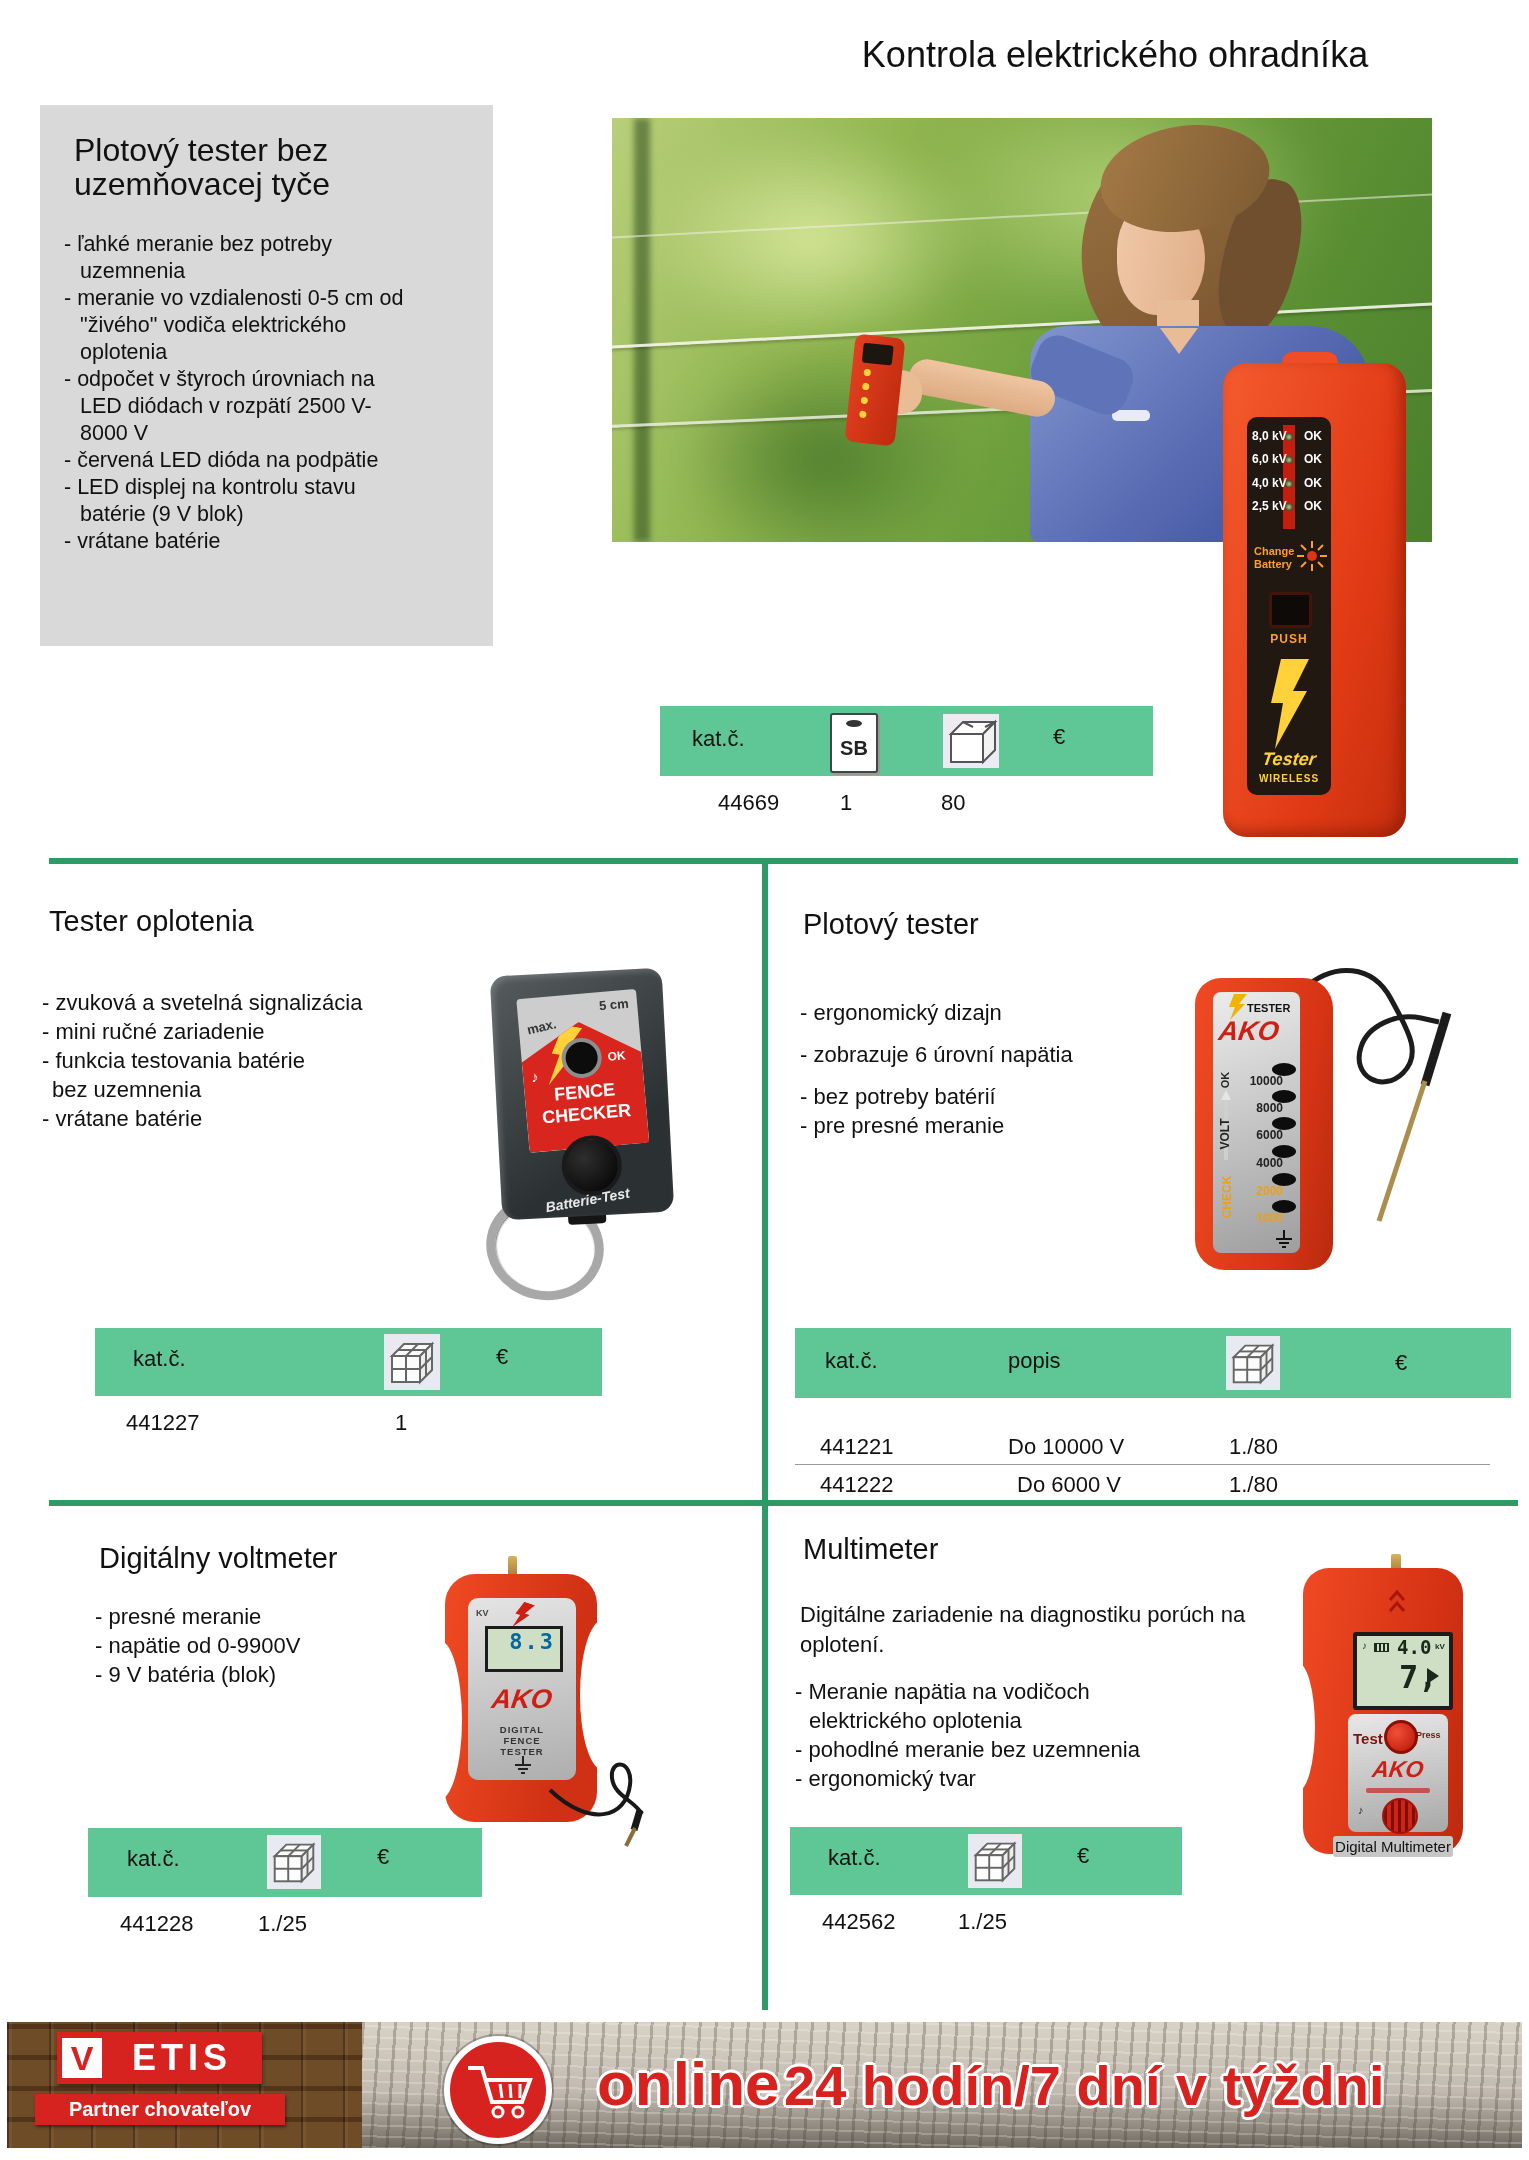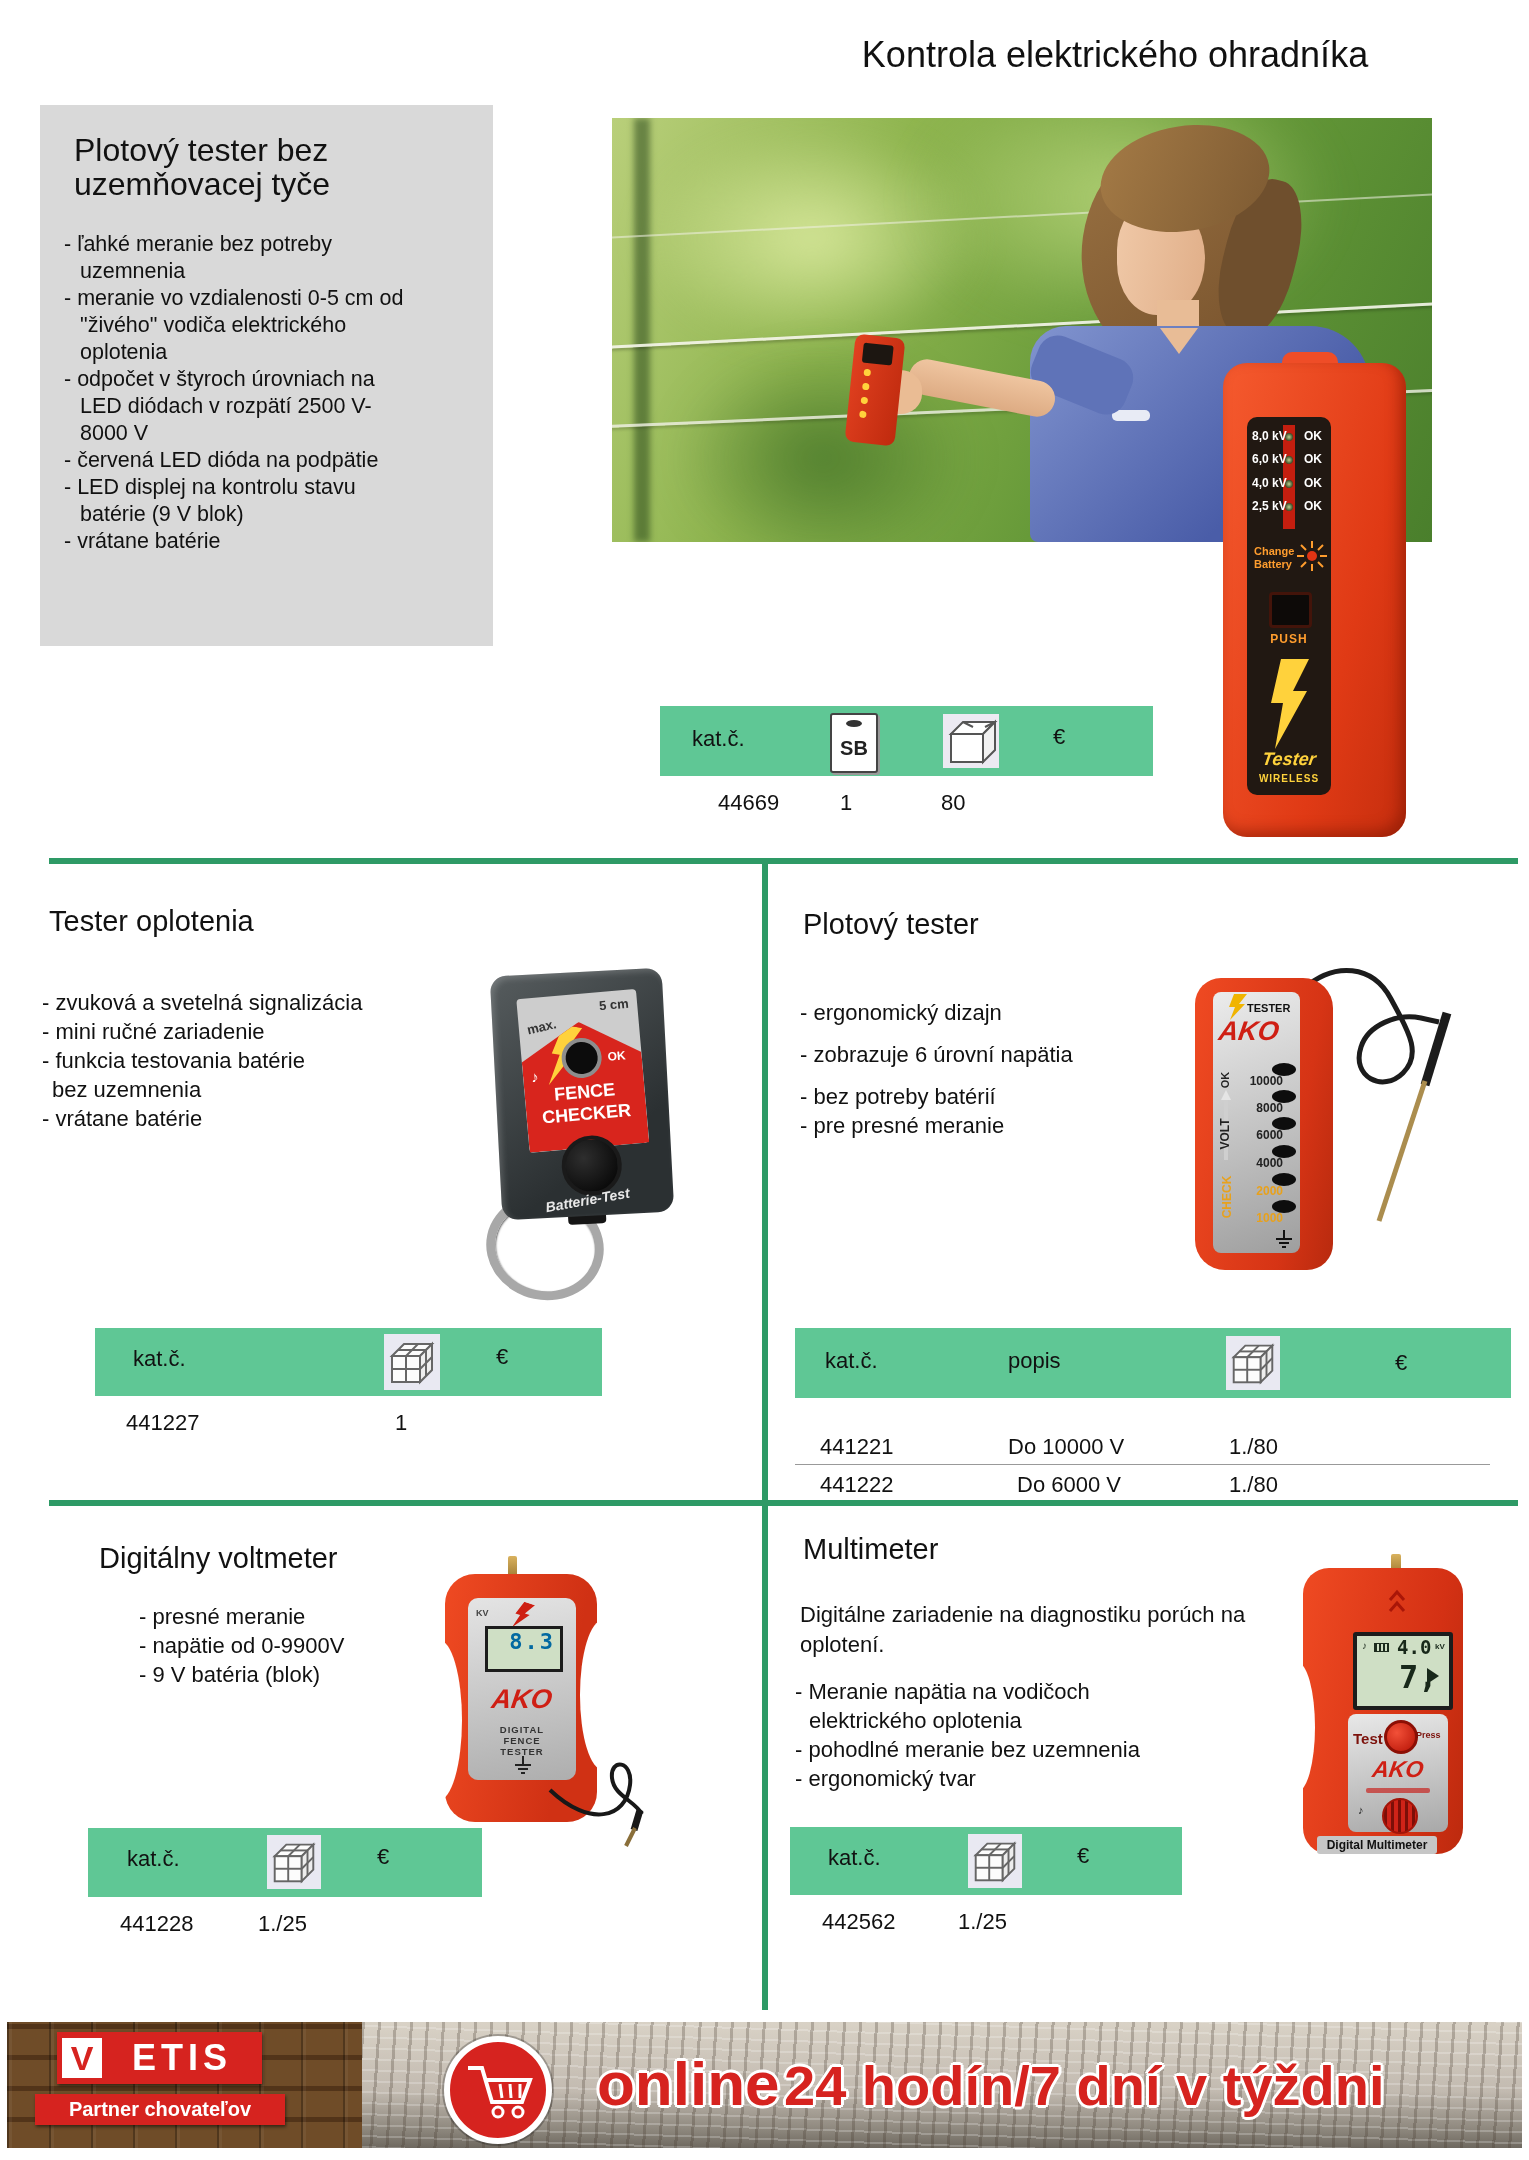--- a/index.html
+++ b/index.html
@@ -290,7 +290,7 @@
   </div>
 
   <div class="abs h2" style="left:99px;top:1542px;">Digitálny voltmeter</div>
-  <div class="abs bullets" style="left:95px;top:1602px;width:400px;line-height:29px;margin-left:44px;">
+  <div class="abs bullets" style="left:95px;top:1602px;width:400px;line-height:29px;">
     <div>- presné meranie</div>
     <div>- napätie od 0-9900V</div>
     <div>- 9 V batéria (blok)</div>

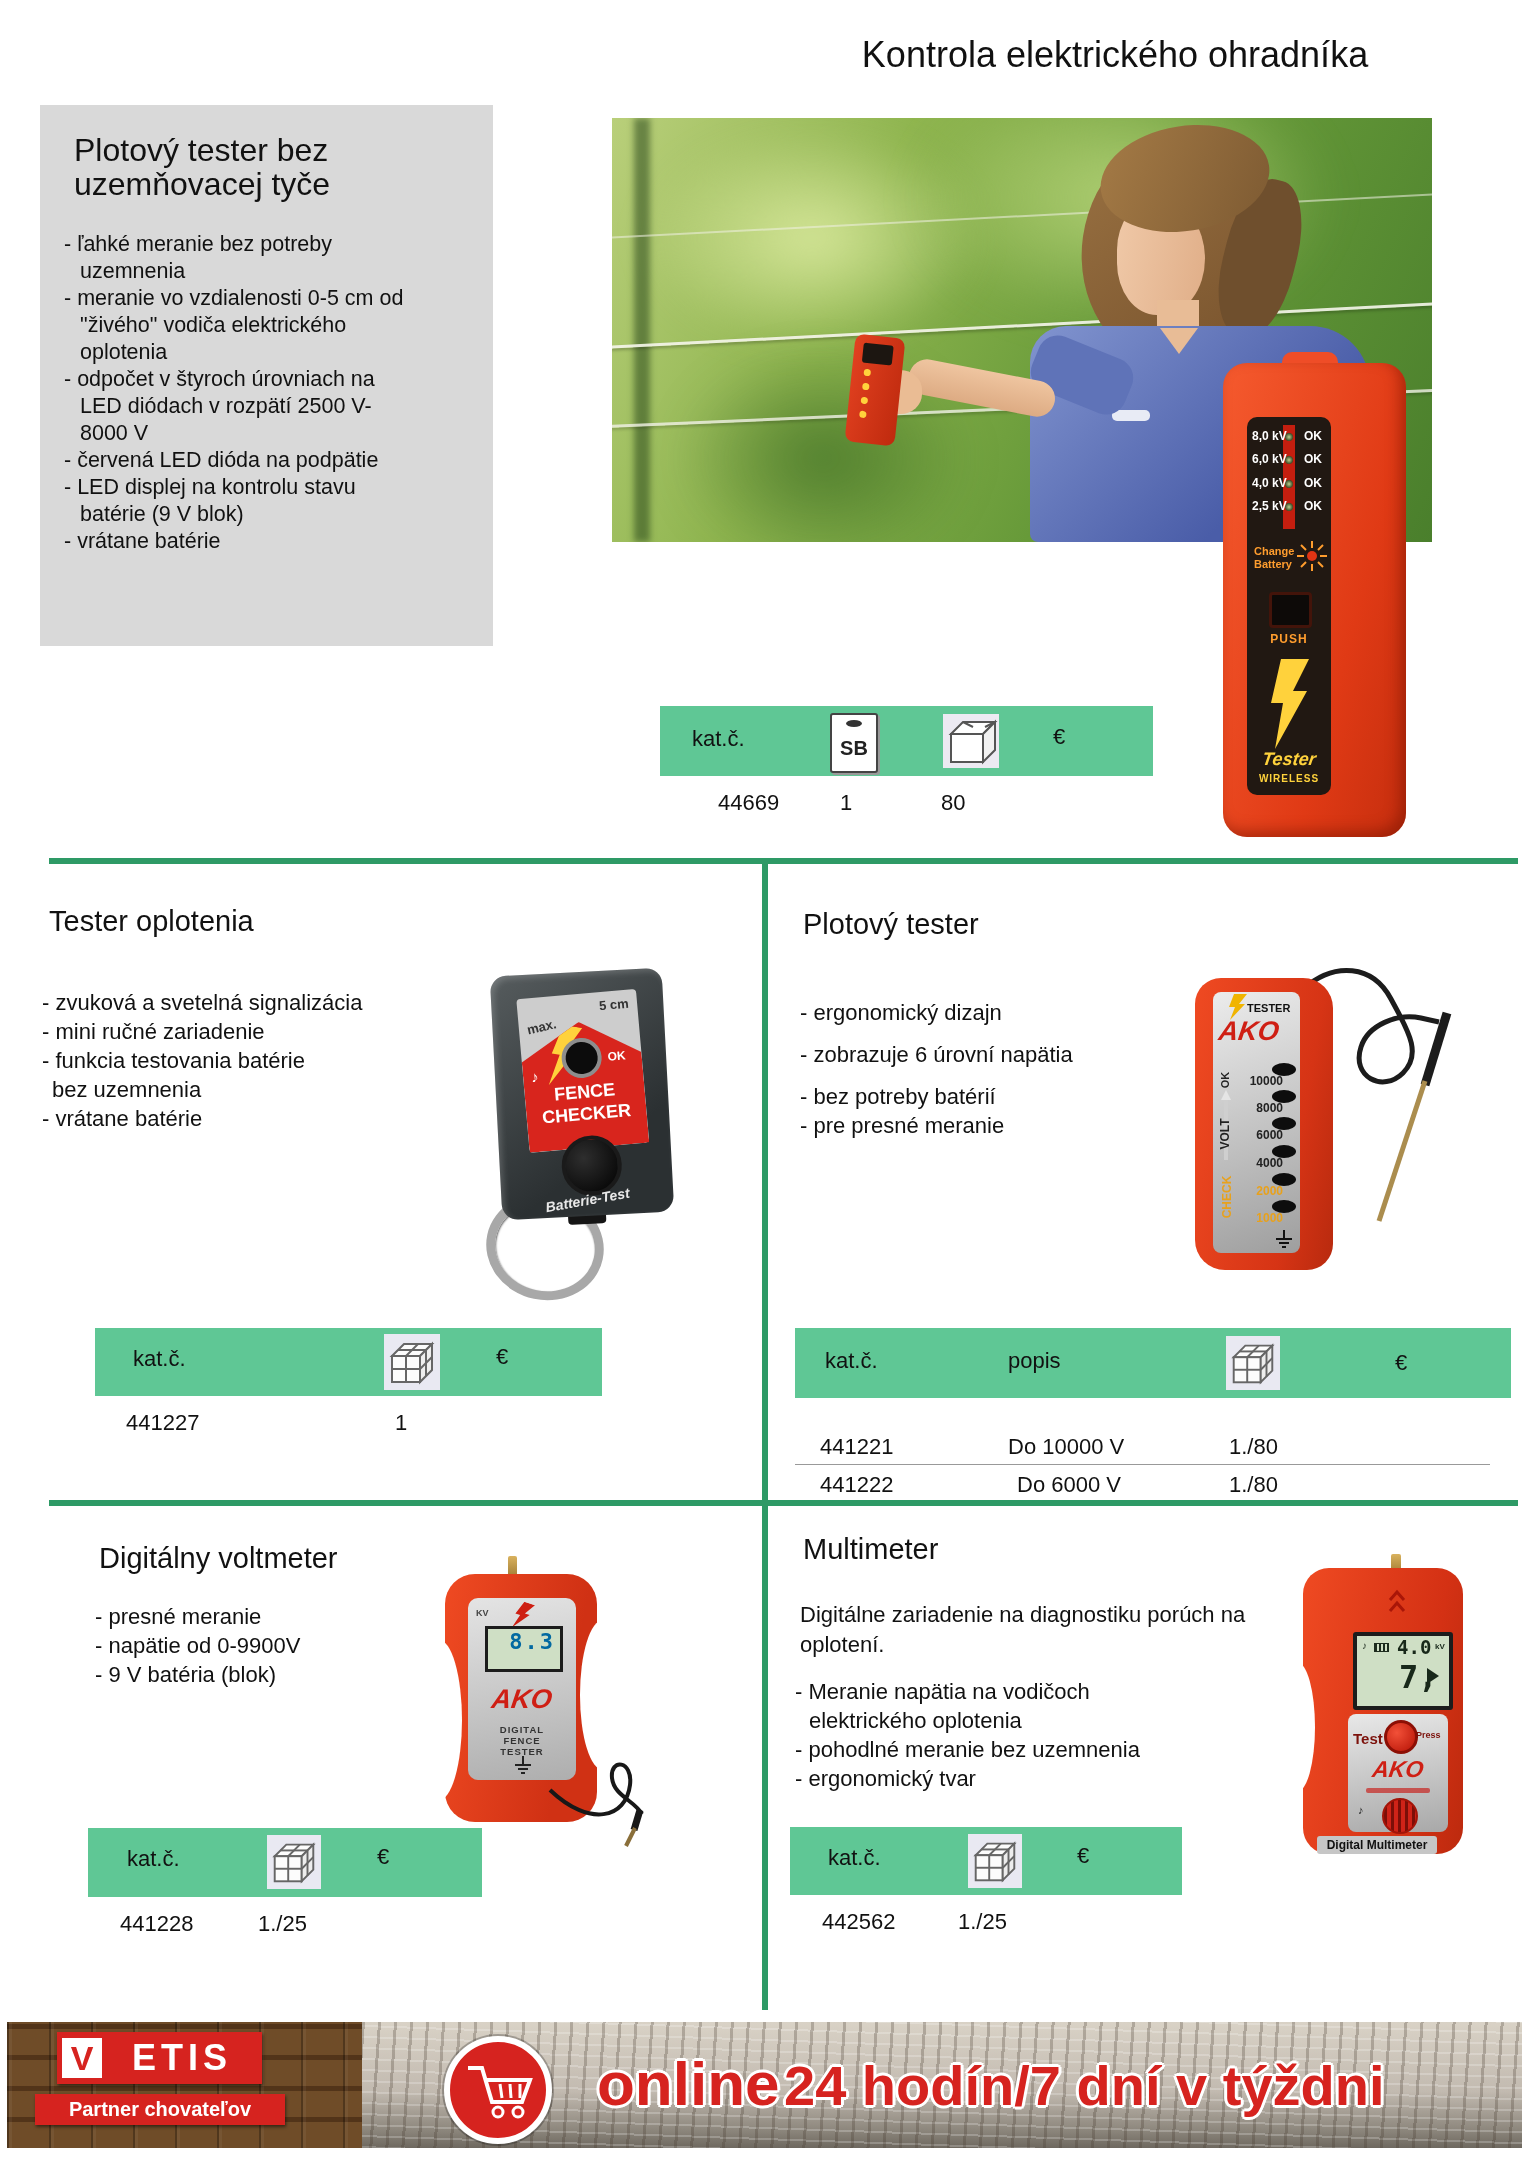--- a/index.html
+++ b/index.html
@@ -384,8 +384,8 @@
       <div class="abs" style="left:34px;top:84px;width:32px;height:32px;border-radius:50%;border:2px solid #a31408;
            background:repeating-linear-gradient(90deg,#7c0f08 0 3px,#cf2318 3px 7px);"></div>
     </div>
-    <div class="abs" style="left:24px;top:284px;width:120px;background:#c6c6c6;border-radius:3px;text-align:center;
-         font-size:12px;font-weight:bold;color:#111;padding:2px 0;">Digital Multimeter</div>
+    <div class="abs" style="left:40px;top:284px;width:120px;background:#c6c6c6;border-radius:3px;text-align:center;
+         font-size:15px;font-weight:normal;color:#111;padding:2px 0;">Digital Multimeter</div>
   </div>
 
   <div class="tbl-head" style="left:790px;top:1827px;width:392px;height:68px;">

